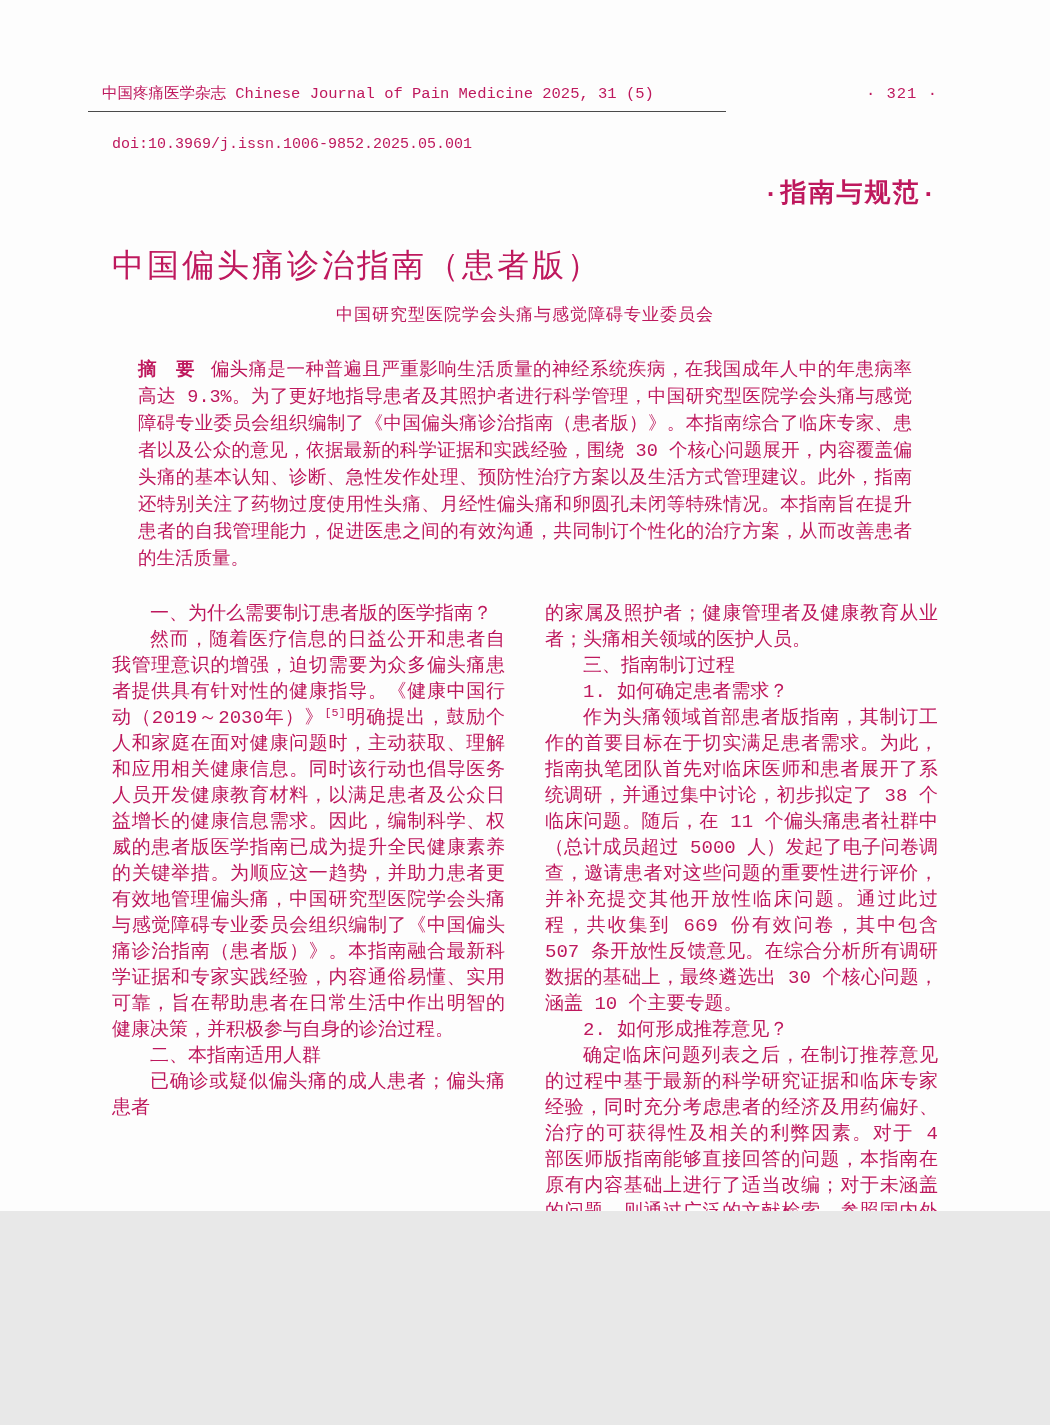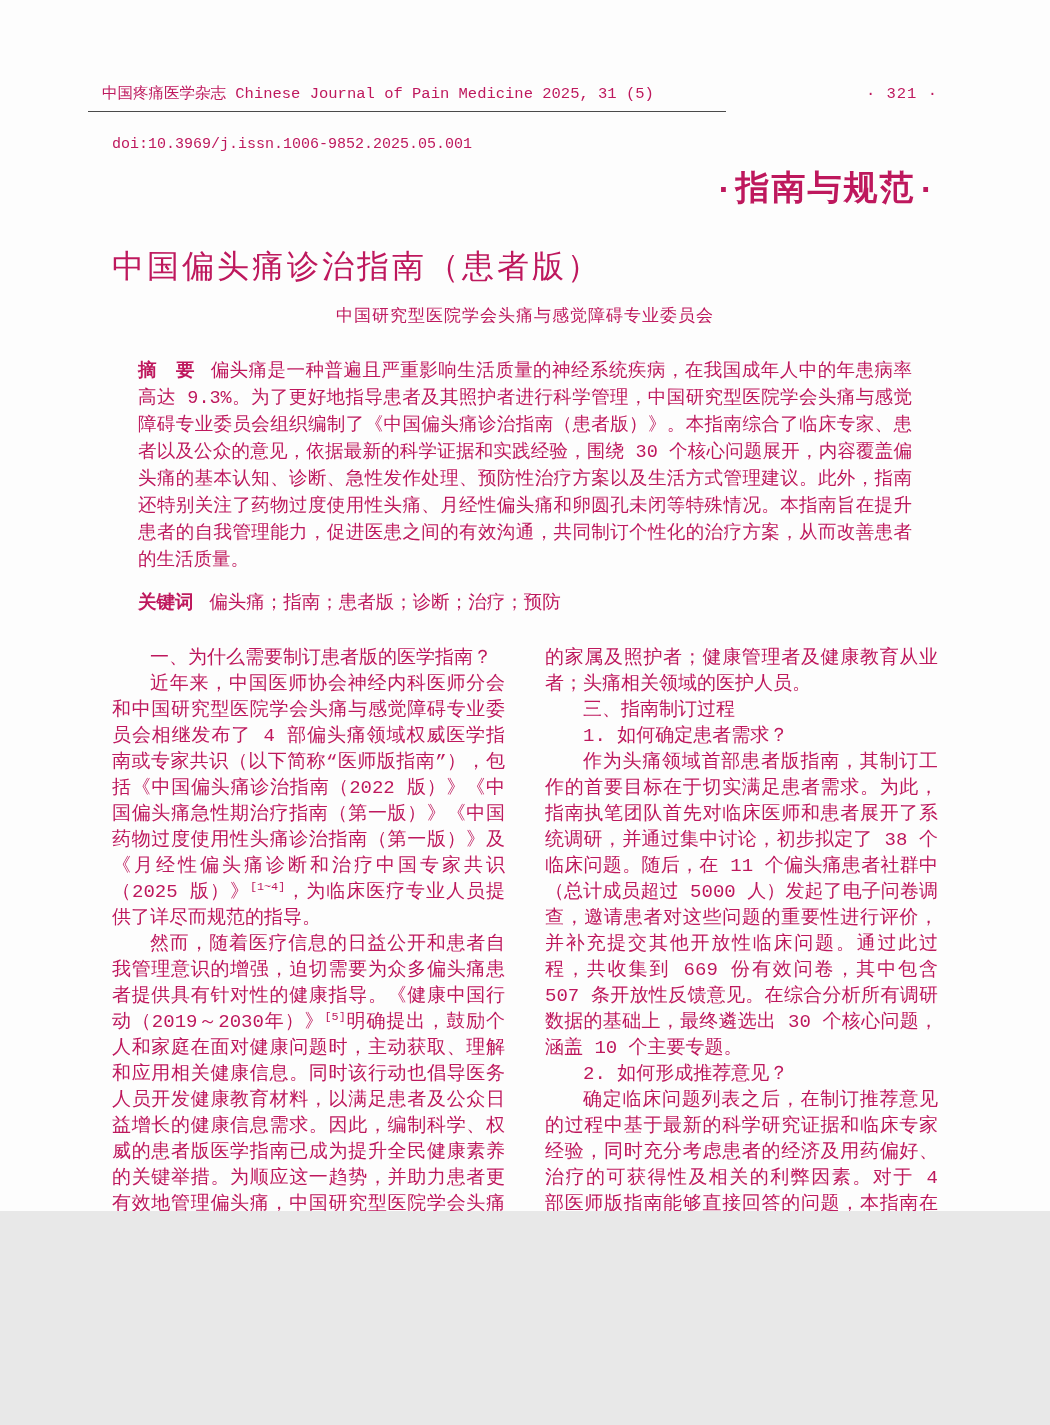--- a/index.html
+++ b/index.html
@@ -34,8 +34,8 @@
   .section-label {
     text-align: right;
     font-weight: bold;
-    font-size: 34px;
-    margin-top: 12px;
+    font-size: 26px;
+    margin-top: 22px;
     letter-spacing: 2px;
   }
   .title {

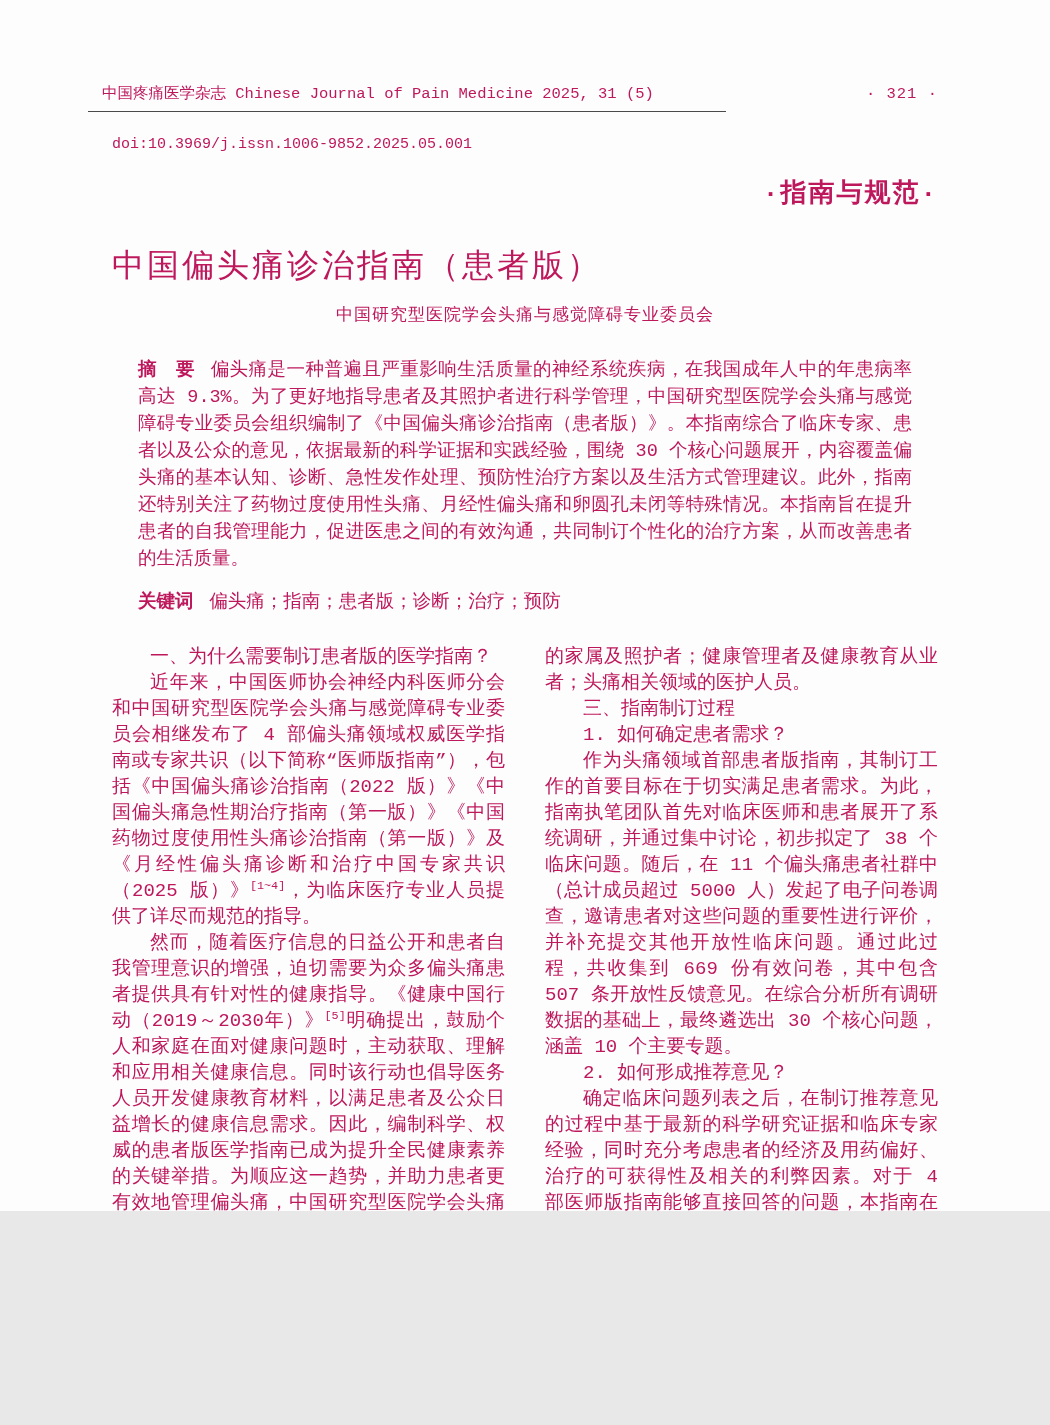--- a/index.html
+++ b/index.html
@@ -91,7 +91,6 @@
 
   <div class="abstract">
     <p><b class="abs-label">摘　要</b><span>偏头痛是一种普遍且严重影响生活质量的神经系统疾病，在我国成年人中的年患病率高达 9.3%。为了更好地指导患者及其照护者进行科学管理，中国研究型医院学会头痛与感觉障碍专业委员会组织编制了《中国偏头痛诊治指南（患者版）》。本指南综合了临床专家、患者以及公众的意见，依据最新的科学证据和实践经验，围绕 30 个核心问题展开，内容覆盖偏头痛的基本认知、诊断、急性发作处理、预防性治疗方案以及生活方式管理建议。此外，指南还特别关注了药物过度使用性头痛、月经性偏头痛和卵圆孔未闭等特殊情况。本指南旨在提升患者的自我管理能力，促进医患之间的有效沟通，共同制订个性化的治疗方案，从而改善患者的生活质量。</span></p>
-    <p><b class="kw-label">关键词</b><span>偏头痛；指南；患者版；诊断；治疗；预防</span></p>
   </div>
 
   <div class="columns">

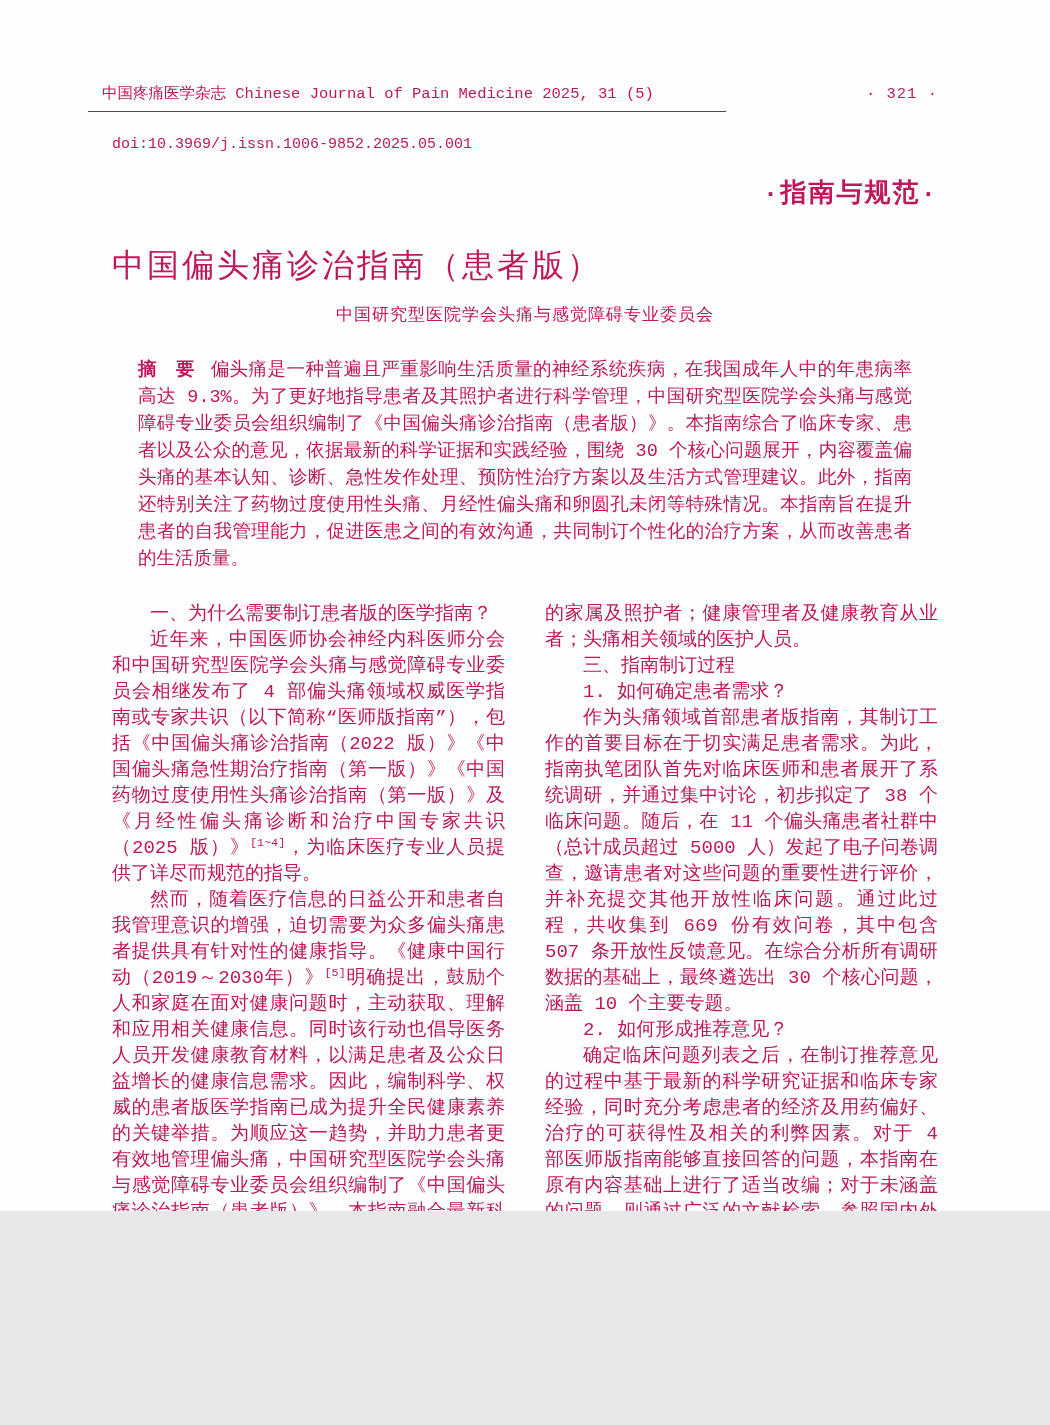--- a/index.html
+++ b/index.html
@@ -96,7 +96,6 @@
   <div class="columns">
     <div class="col" id="col-left">
         <p>一、为什么需要制订患者版的医学指南？</p>
-        <p>近年来，中国医师协会神经内科医师分会和中国研究型医院学会头痛与感觉障碍专业委员会相继发布了 4 部偏头痛领域权威医学指南或专家共识（以下简称“医师版指南”），包括《中国偏头痛诊治指南（2022 版）》《中国偏头痛急性期治疗指南（第一版）》《中国药物过度使用性头痛诊治指南（第一版）》及《月经性偏头痛诊断和治疗中国专家共识（2025 版）》<sup>[1~4]</sup>，为临床医疗专业人员提供了详尽而规范的指导。</p>
         <p>然而，随着医疗信息的日益公开和患者自我管理意识的增强，迫切需要为众多偏头痛患者提供具有针对性的健康指导。《健康中国行动（2019～2030年）》<sup>[5]</sup>明确提出，鼓励个人和家庭在面对健康问题时，主动获取、理解和应用相关健康信息。同时该行动也倡导医务人员开发健康教育材料，以满足患者及公众日益增长的健康信息需求。因此，编制科学、权威的患者版医学指南已成为提升全民健康素养的关键举措。为顺应这一趋势，并助力患者更有效地管理偏头痛，中国研究型医院学会头痛与感觉障碍专业委员会组织编制了《中国偏头痛诊治指南（患者版）》。本指南融合最新科学证据和专家实践经验，内容通俗易懂、实用可靠，旨在帮助患者在日常生活中作出明智的健康决策，并积极参与自身的诊治过程。</p>
         <p>已确诊或疑似偏头痛的成人患者；偏头痛患者</p>
         <p>二、本指南适用人群</p>

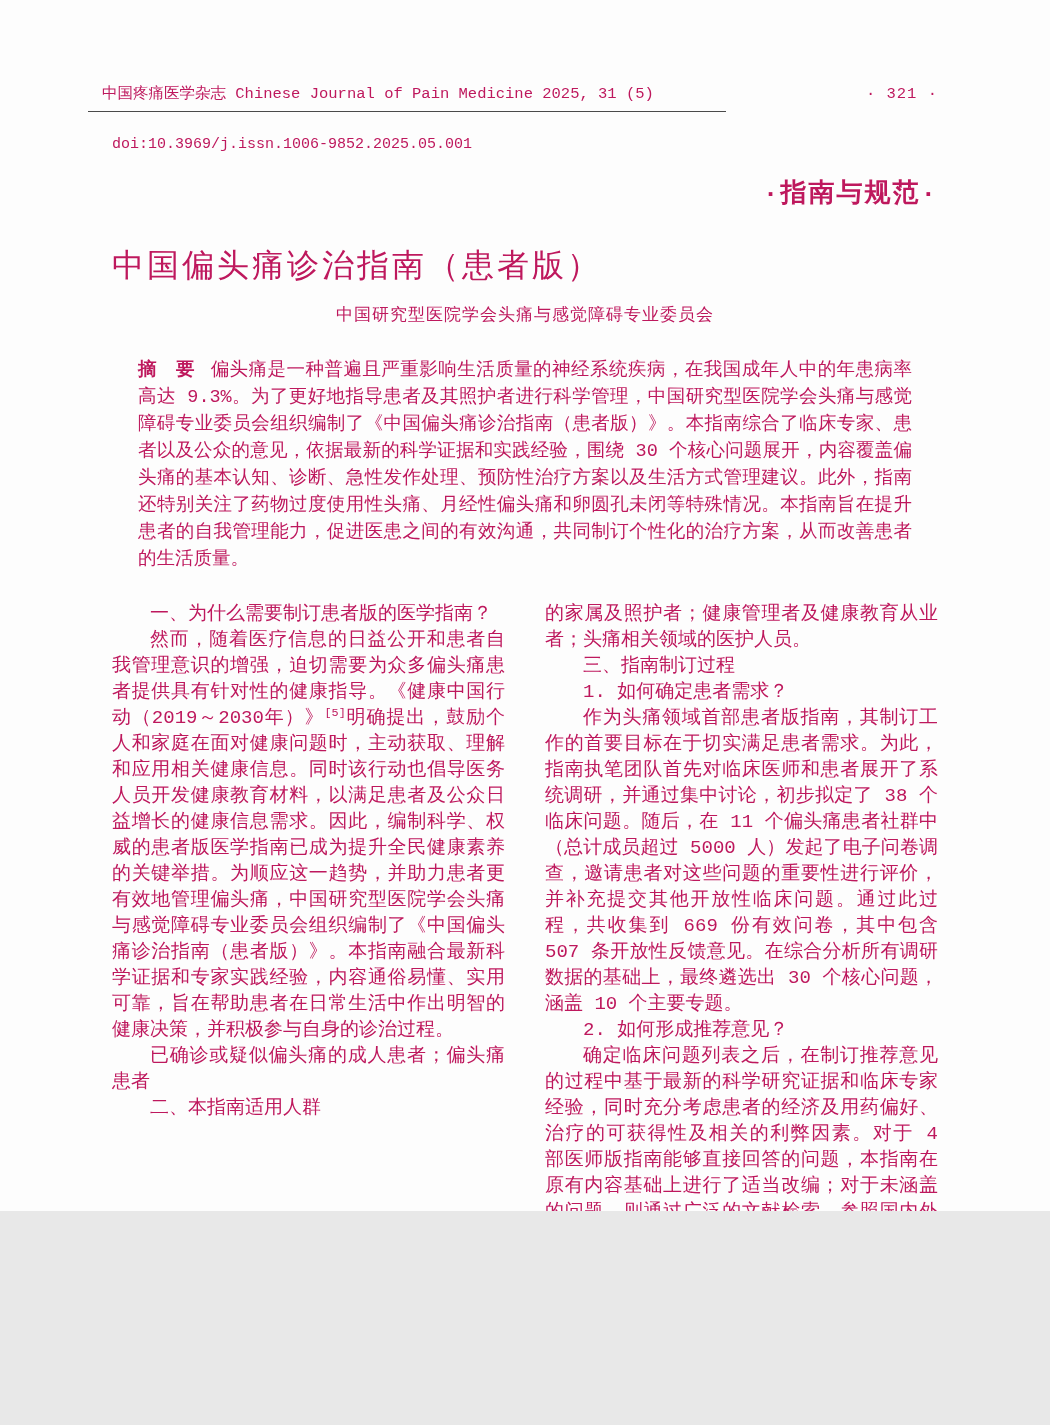--- a/index.html
+++ b/index.html
@@ -97,8 +97,8 @@
     <div class="col" id="col-left">
         <p>一、为什么需要制订患者版的医学指南？</p>
         <p>然而，随着医疗信息的日益公开和患者自我管理意识的增强，迫切需要为众多偏头痛患者提供具有针对性的健康指导。《健康中国行动（2019～2030年）》<sup>[5]</sup>明确提出，鼓励个人和家庭在面对健康问题时，主动获取、理解和应用相关健康信息。同时该行动也倡导医务人员开发健康教育材料，以满足患者及公众日益增长的健康信息需求。因此，编制科学、权威的患者版医学指南已成为提升全民健康素养的关键举措。为顺应这一趋势，并助力患者更有效地管理偏头痛，中国研究型医院学会头痛与感觉障碍专业委员会组织编制了《中国偏头痛诊治指南（患者版）》。本指南融合最新科学证据和专家实践经验，内容通俗易懂、实用可靠，旨在帮助患者在日常生活中作出明智的健康决策，并积极参与自身的诊治过程。</p>
+        <p>二、本指南适用人群</p>
         <p>已确诊或疑似偏头痛的成人患者；偏头痛患者</p>
-        <p>二、本指南适用人群</p>
       </div>
     <div class="col" id="col-right">
         <p class="noindent">的家属及照护者；健康管理者及健康教育从业者；头痛相关领域的医护人员。</p>

